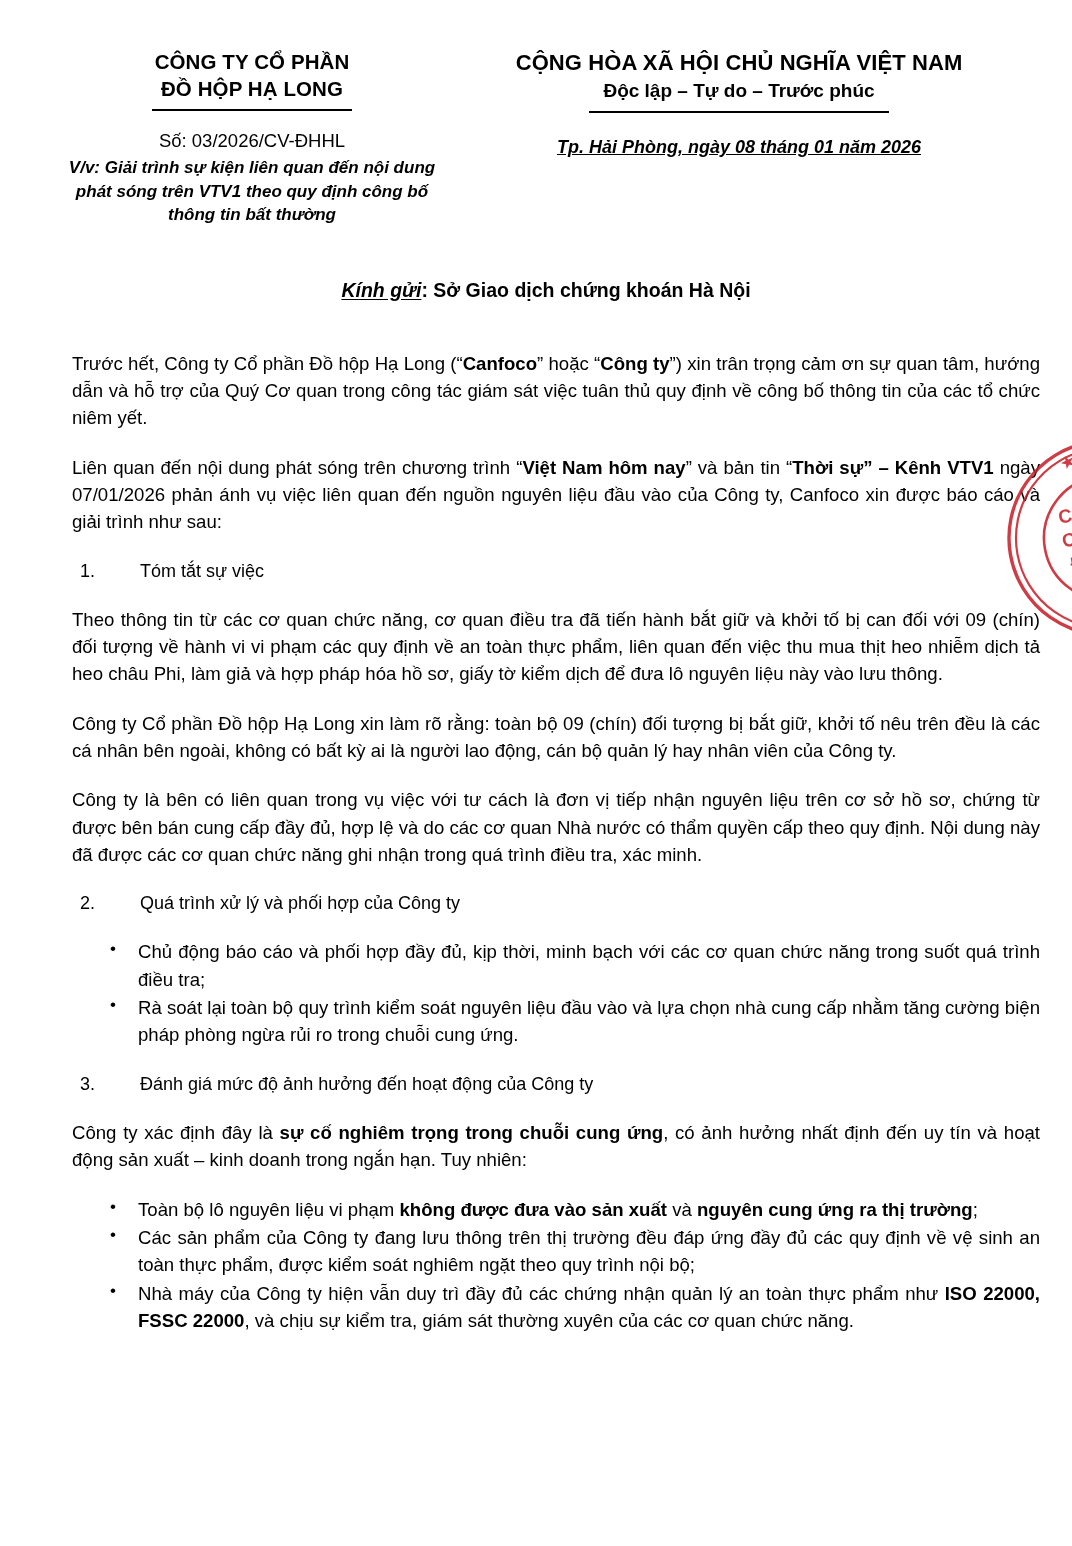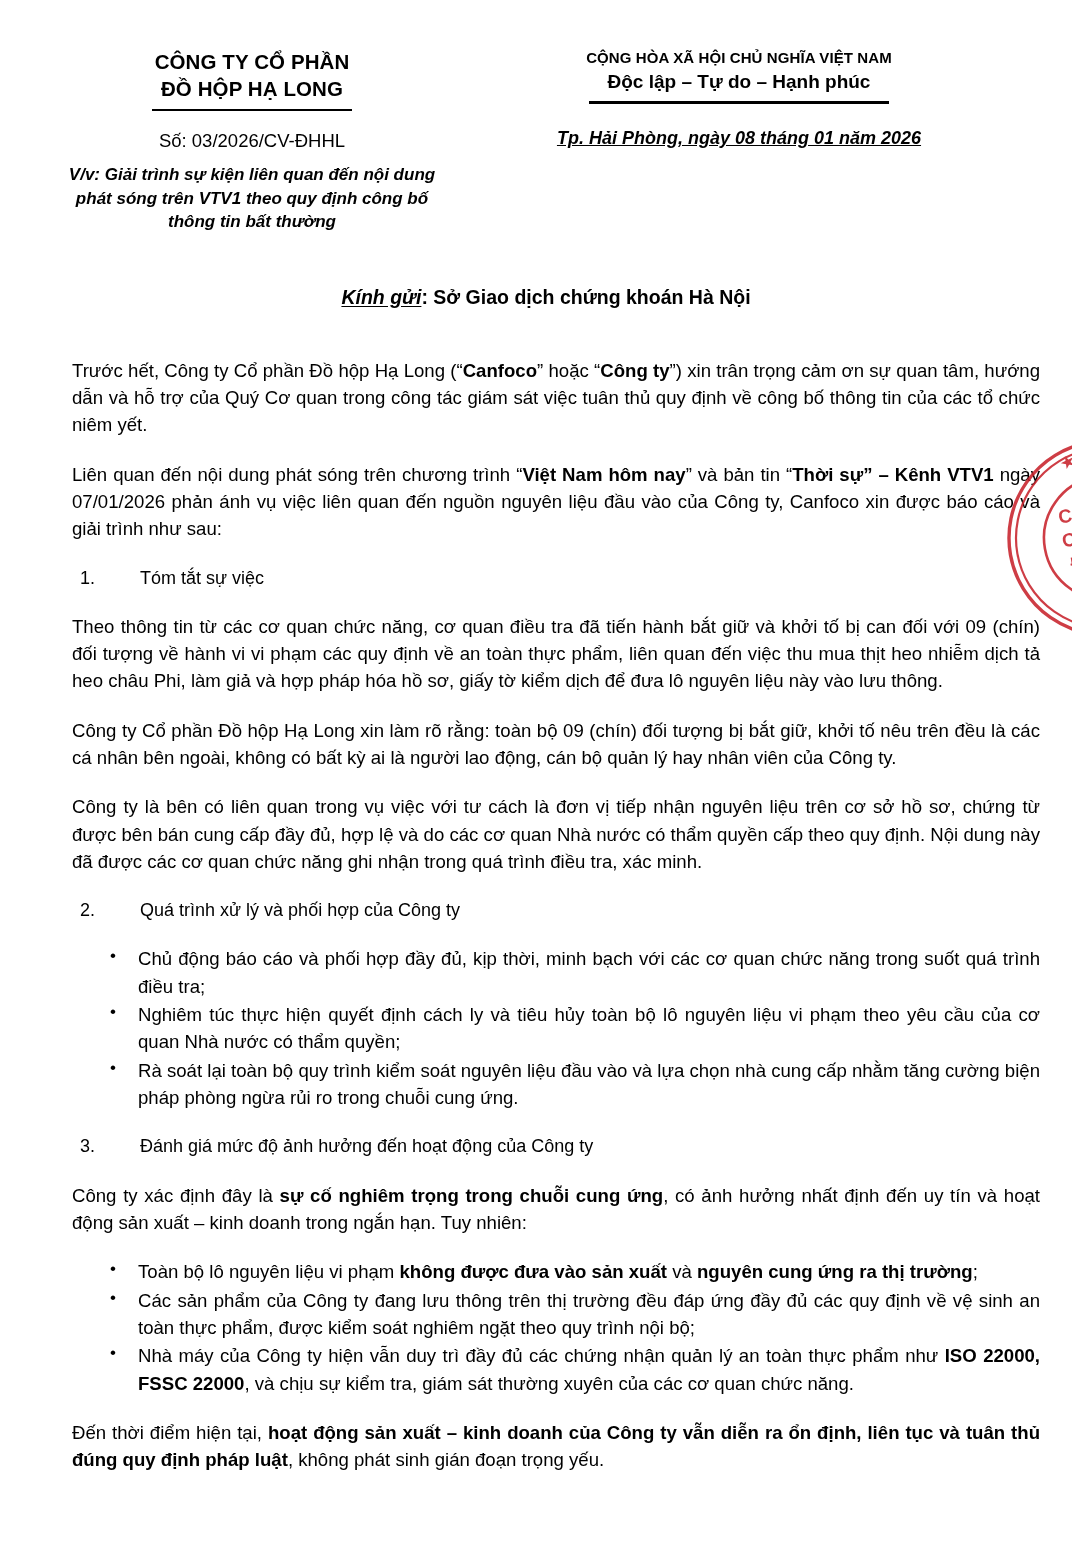--- a/index.html
+++ b/index.html
@@ -44,7 +44,7 @@
     letter-spacing: 0.1px;
   }
   .nation-name {
-    font-size: 15px;
+    font-size: 22px;
     font-weight: bold;
     line-height: 1.32;
     letter-spacing: 0.1px;

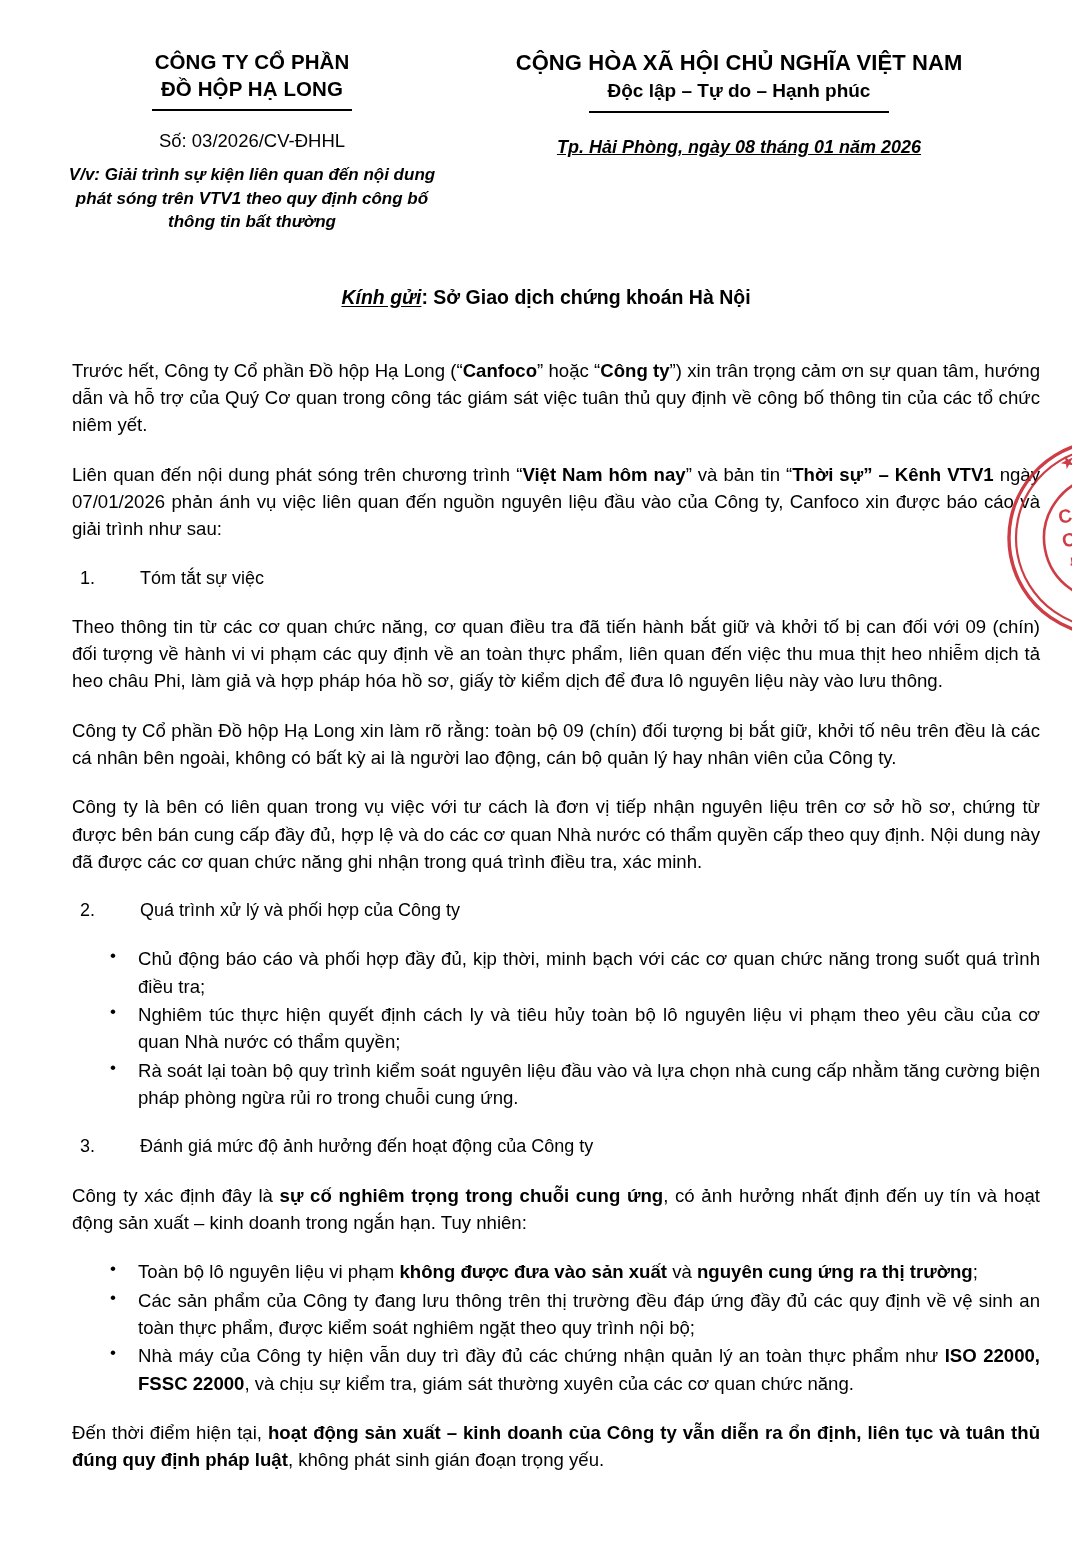--- a/index.html
+++ b/index.html
@@ -170,7 +170,7 @@
 
     <div class="hdr-right">
       <div class="nation-name">CỘNG HÒA XÃ HỘI CHỦ NGHĨA VIỆT NAM</div>
-      <div class="motto">Độc lập – Tự do – Hạnh phúc</div>
+      <div class="motto">Độc lập – Tự do – Trước phúc</div>
       <div class="rule rule-right"></div>
       <div class="place-date">Tp. Hải Phòng, ngày 08 tháng 01 năm 2026</div>
     </div>

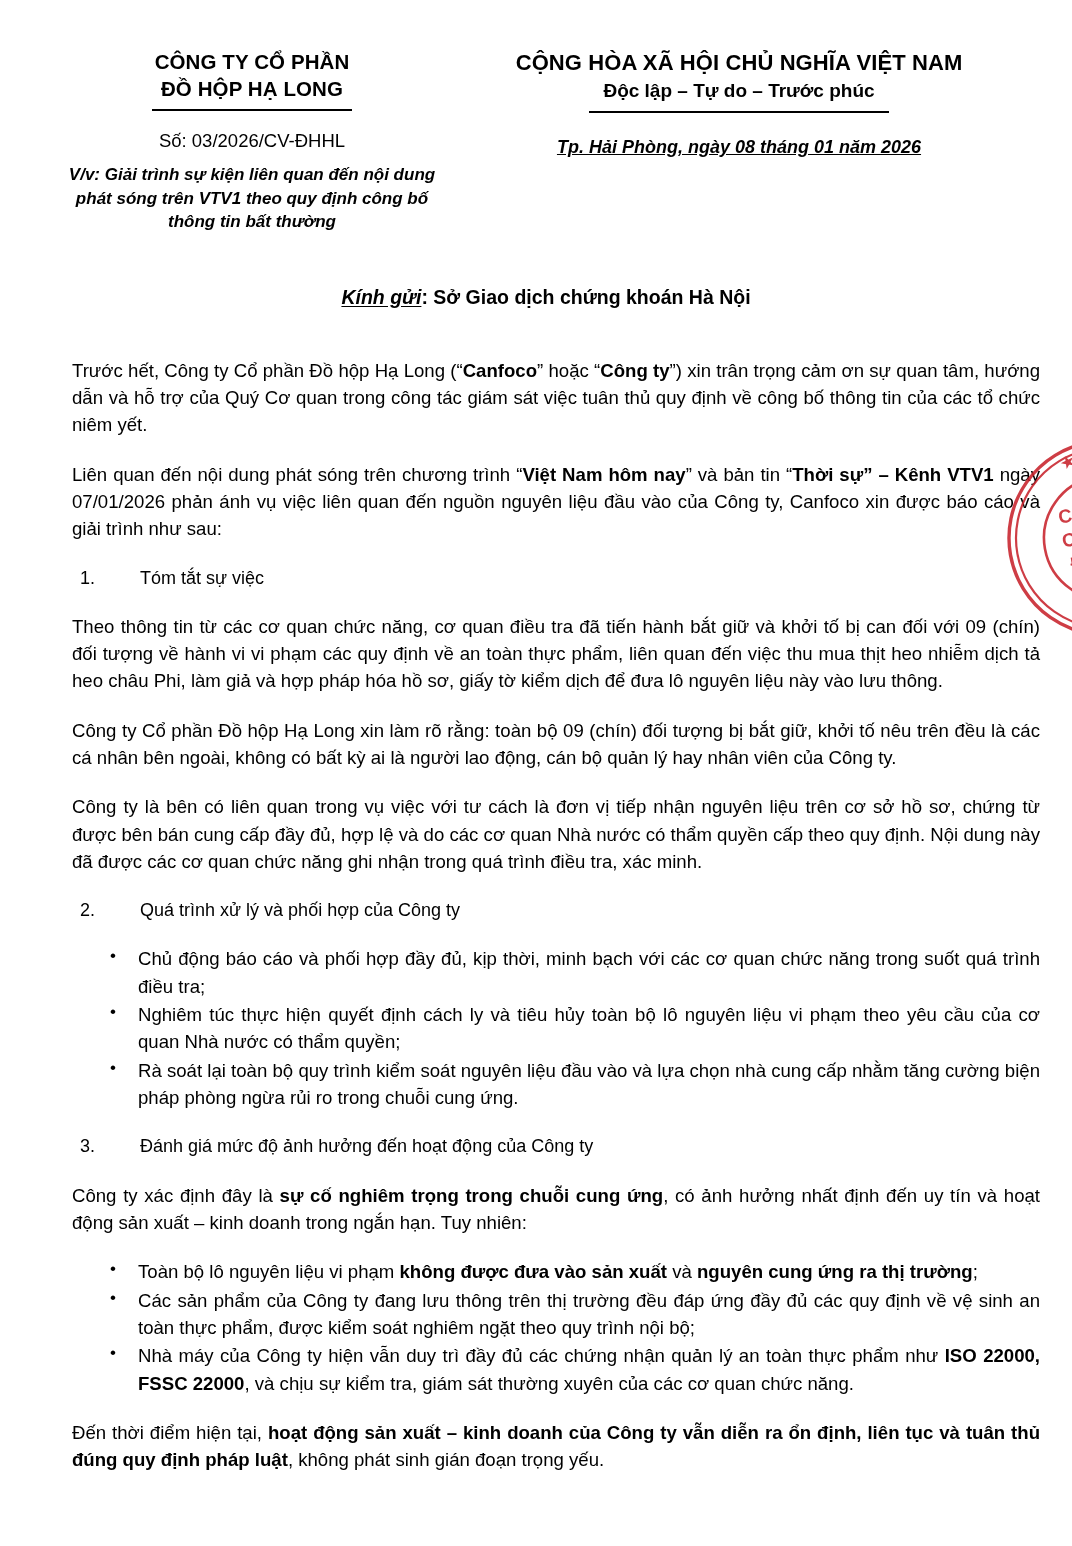--- a/index.html
+++ b/index.html
@@ -73,7 +73,7 @@
     font-style: italic;
     font-weight: bold;
     line-height: 1.38;
-    margin-top: 10px;
+    margin-top: 3px;
     padding: 0 14px;
   }
   .place-date {

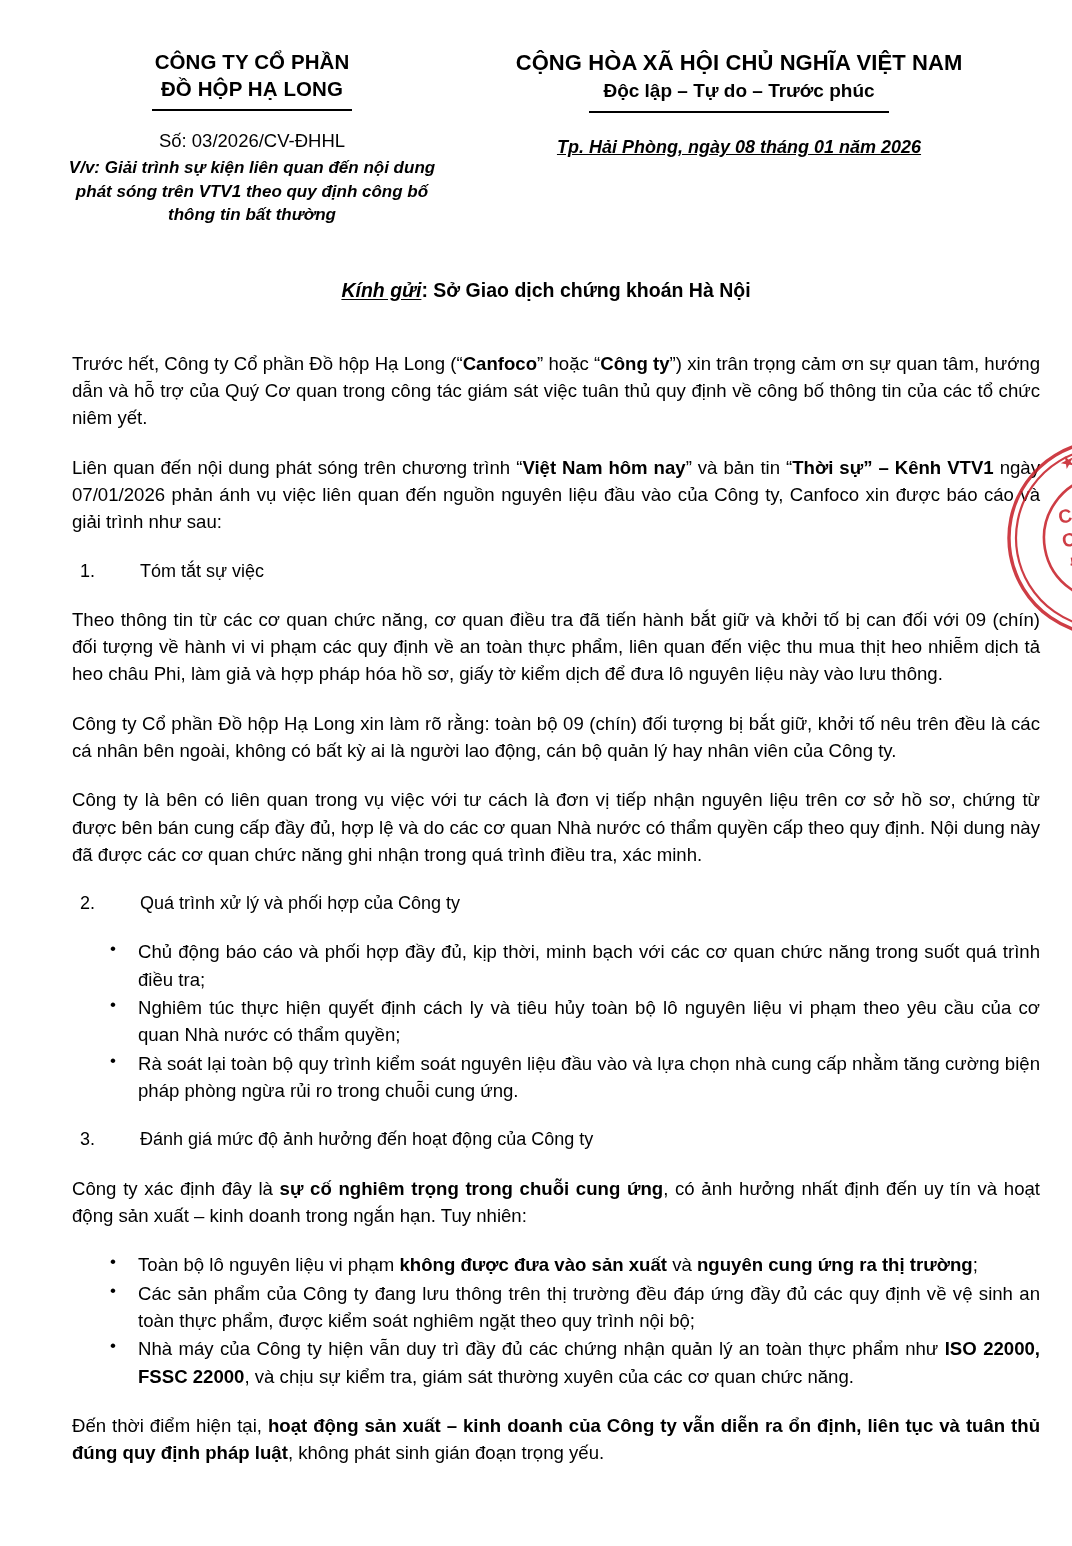--- a/index.html
+++ b/index.html
@@ -195,7 +195,6 @@
     <div class="sec-head"><span class="num">2.</span><span>Quá trình xử lý và phối hợp của Công ty</span></div>
     <ul class="bullets">
       <li>Chủ động báo cáo và phối hợp đầy đủ, kịp thời, minh bạch với các cơ quan chức năng trong suốt quá trình điều tra;</li>
-      <li>Nghiêm túc thực hiện quyết định cách ly và tiêu hủy toàn bộ lô nguyên liệu vi phạm theo yêu cầu của cơ quan Nhà nước có thẩm quyền;</li>
       <li>Rà soát lại toàn bộ quy trình kiểm soát nguyên liệu đầu vào và lựa chọn nhà cung cấp nhằm tăng cường biện pháp phòng ngừa rủi ro trong chuỗi cung ứng.</li>
     </ul>
 

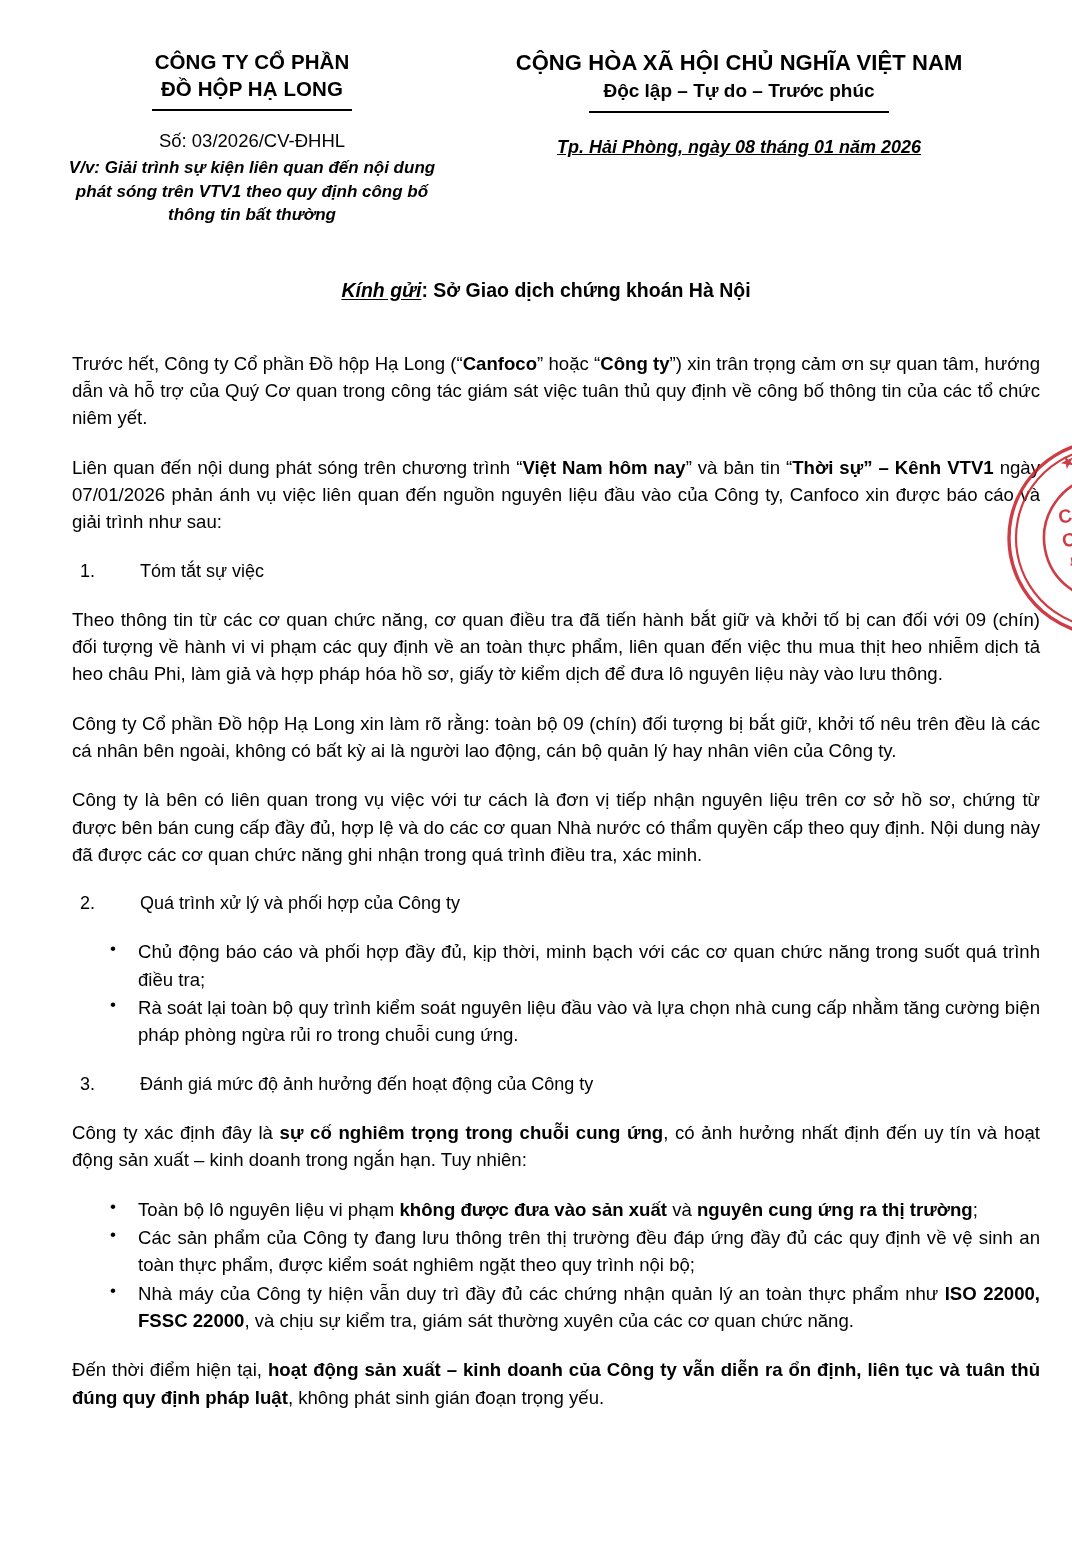--- a/index.html
+++ b/index.html
@@ -206,7 +206,6 @@
       <li><span>Nhà máy của Công ty hiện vẫn duy trì đầy đủ các chứng nhận quản lý an toàn thực phẩm như </span><b>ISO 22000, FSSC 22000</b><span>, và chịu sự kiểm tra, giám sát thường xuyên của các cơ quan chức năng.</span></li>
     </ul>
 
-    <p class="para"><span>Đến thời điểm hiện tại, </span><b>hoạt động sản xuất – kinh doanh của Công ty vẫn diễn ra ổn định, liên tục và tuân thủ đúng quy định pháp luật</b><span>, không phát sinh gián đoạn trọng yếu.</span></p>
 
   </div>
 

